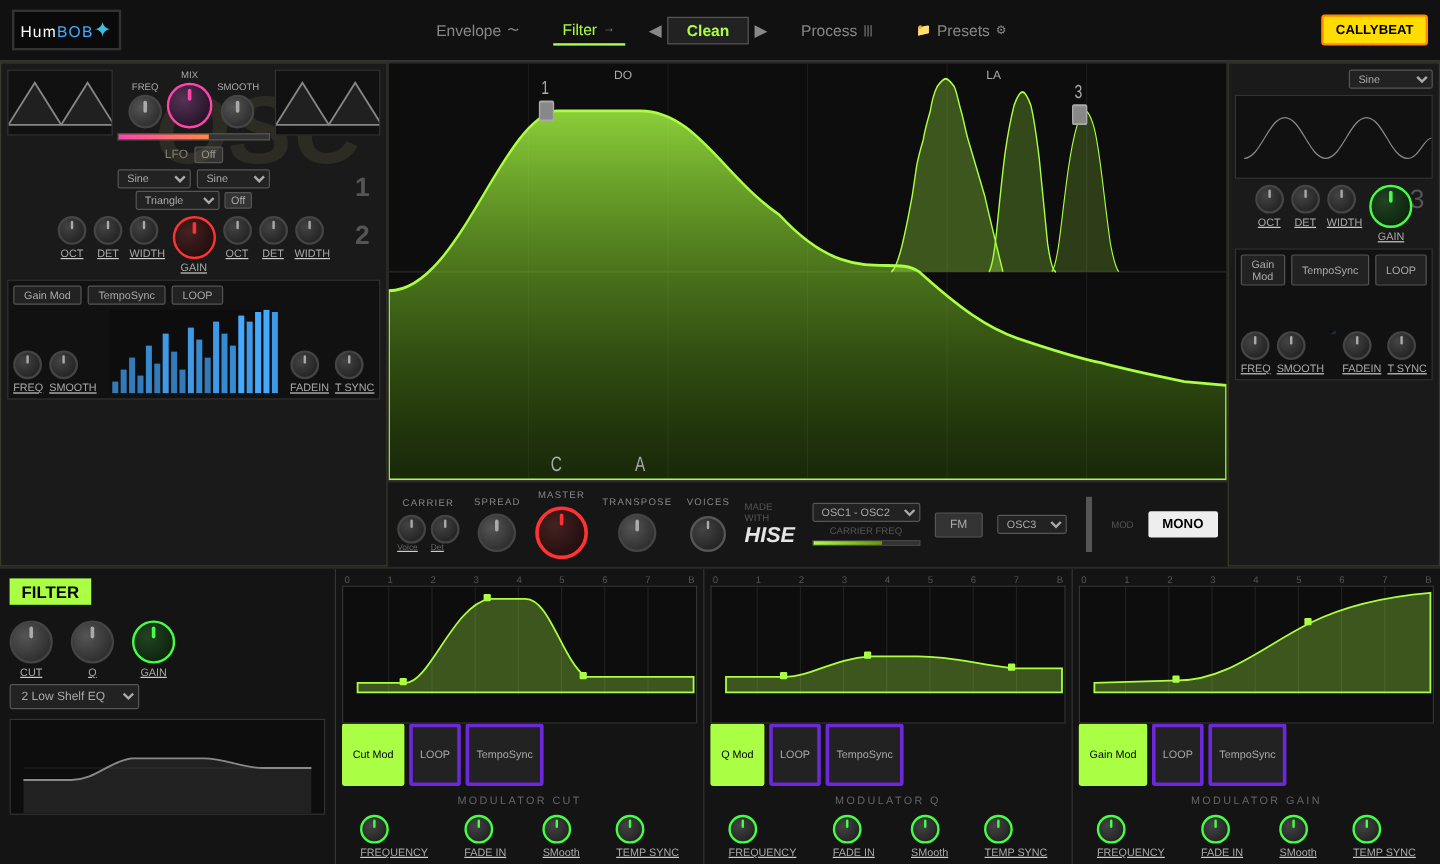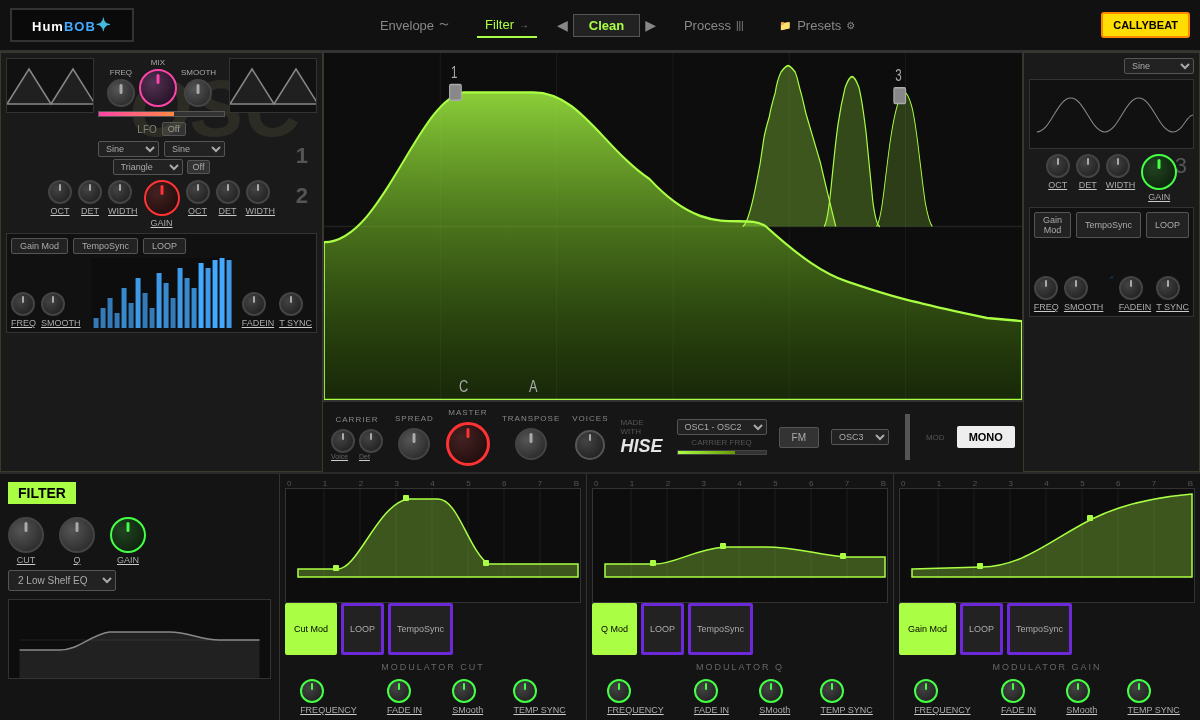--- a/index.html
+++ b/index.html
@@ -26,9 +26,9 @@
     .logo {
       background: #0a0a0a;
       border: 2px solid #333;
-      padding: 4px 20px;
+      padding: 4px 5px;
       font-size: 13px;
-      font-weight: bold;
+      font-weight: normal;
       color: #fff;
       letter-spacing: 1px;
     }

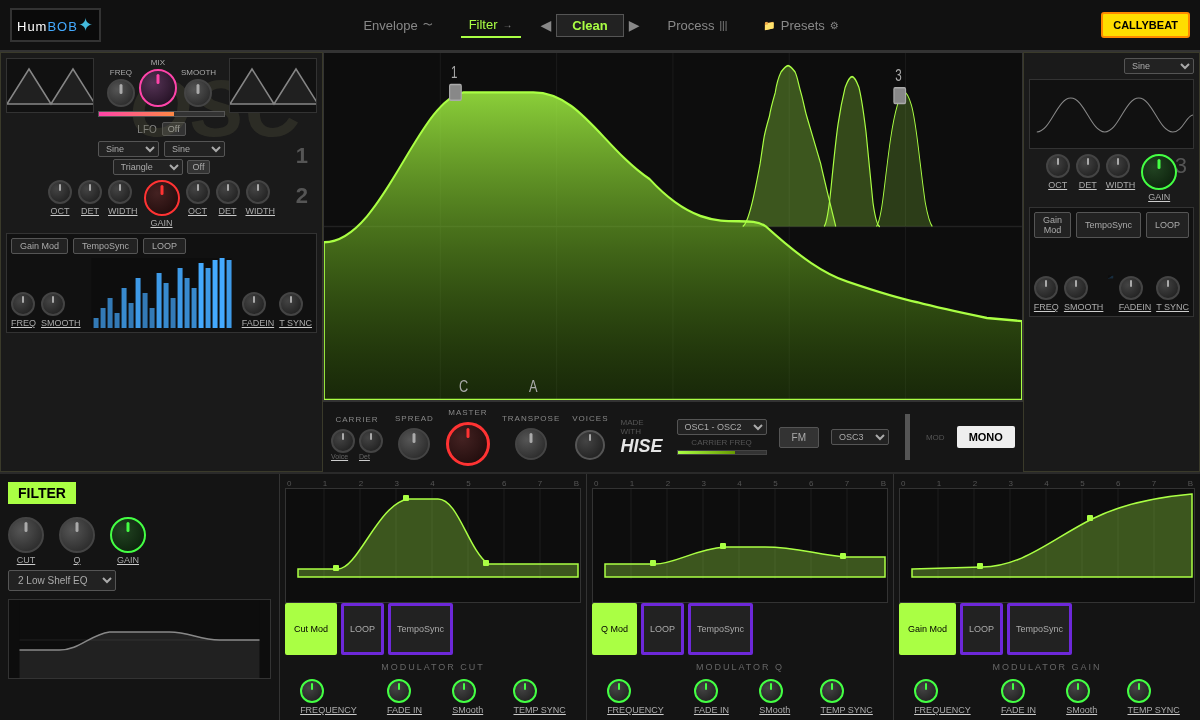--- a/index.html
+++ b/index.html
@@ -608,6 +608,10 @@
 
     <div class="filter-graph" style="flex:1;background:#111;border:1px solid #333;position:relative;">
       
+      <div style="position:absolute;top:5px;left:0;right:0;display:flex;justify-content:space-around;font-size:10px;color:#aaa;padding:0 40px;">
+        <span>DO</span>
+        <span>LA</span>
+      </div>
       <svg viewBox="0 0 600 220" width="100%" height="100%" preserveAspectRatio="none">
         <defs>
           <linearGradient id="filterGrad" x1="0" y1="0" x2="0" y2="1">

